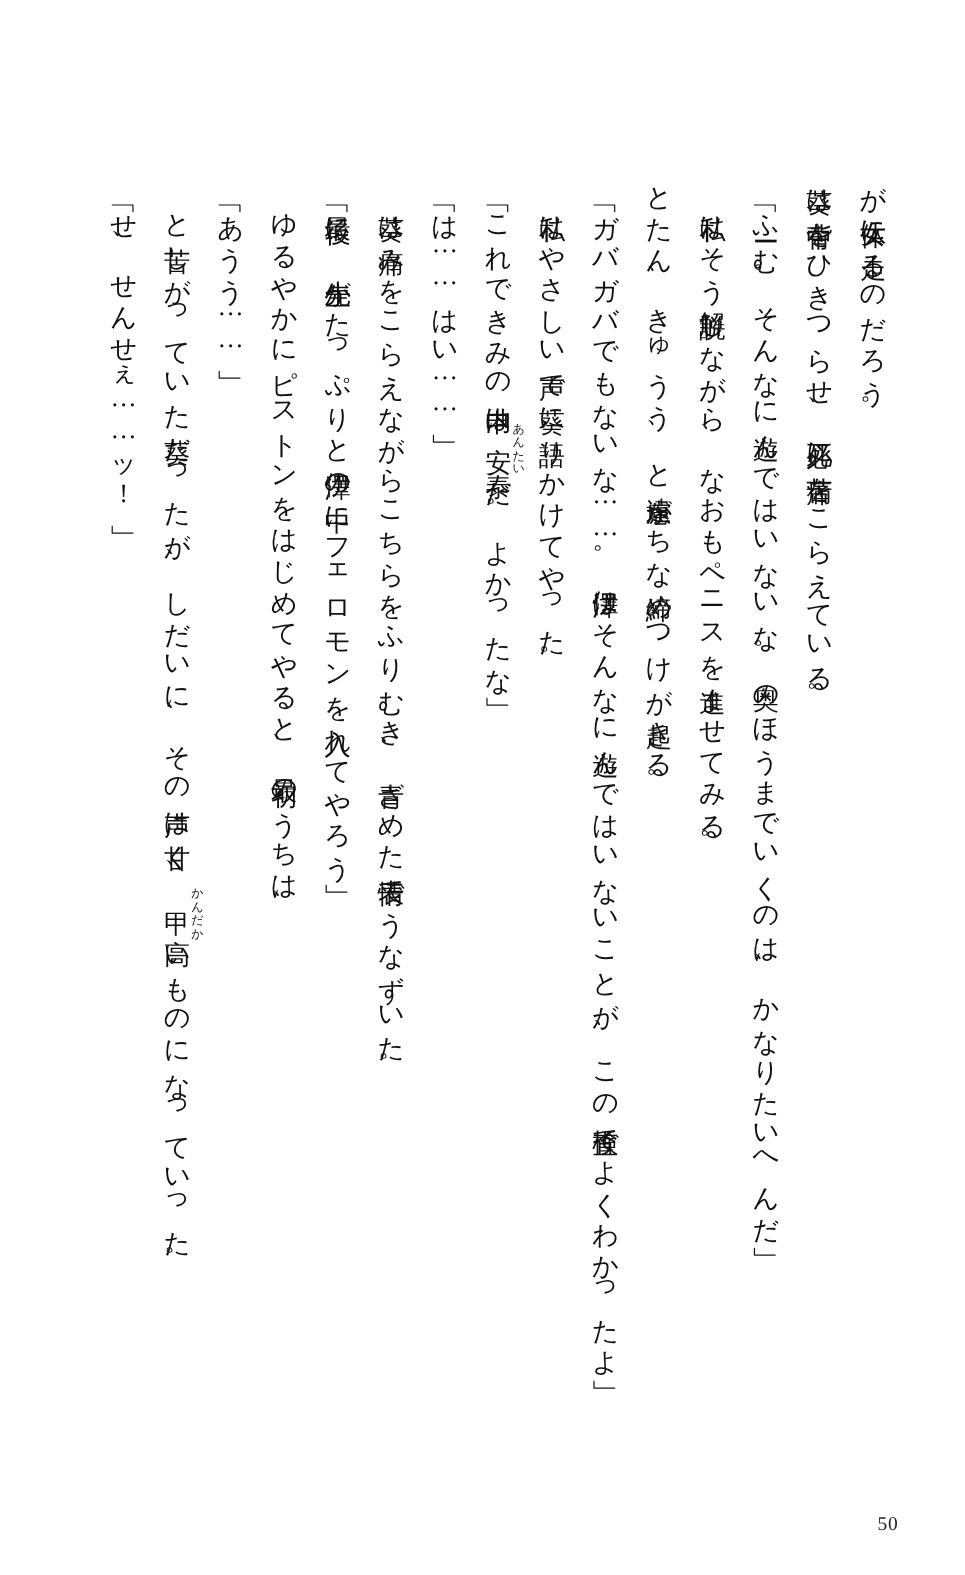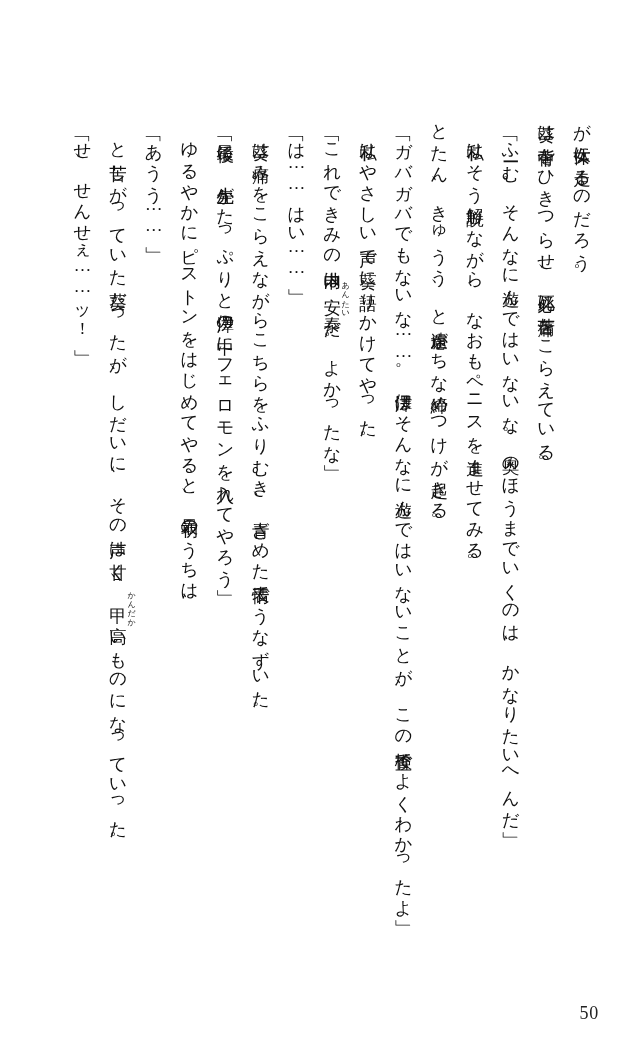--- a/index.html
+++ b/index.html
@@ -65,7 +65,7 @@
     position: absolute;
     right: 44px;
     bottom: 26px;
-    font-size: 18px;
+    font-size: 13px;
     font-family: "Liberation Serif", "DejaVu Serif", serif;
     color: #222222;
     letter-spacing: 0.04em;

